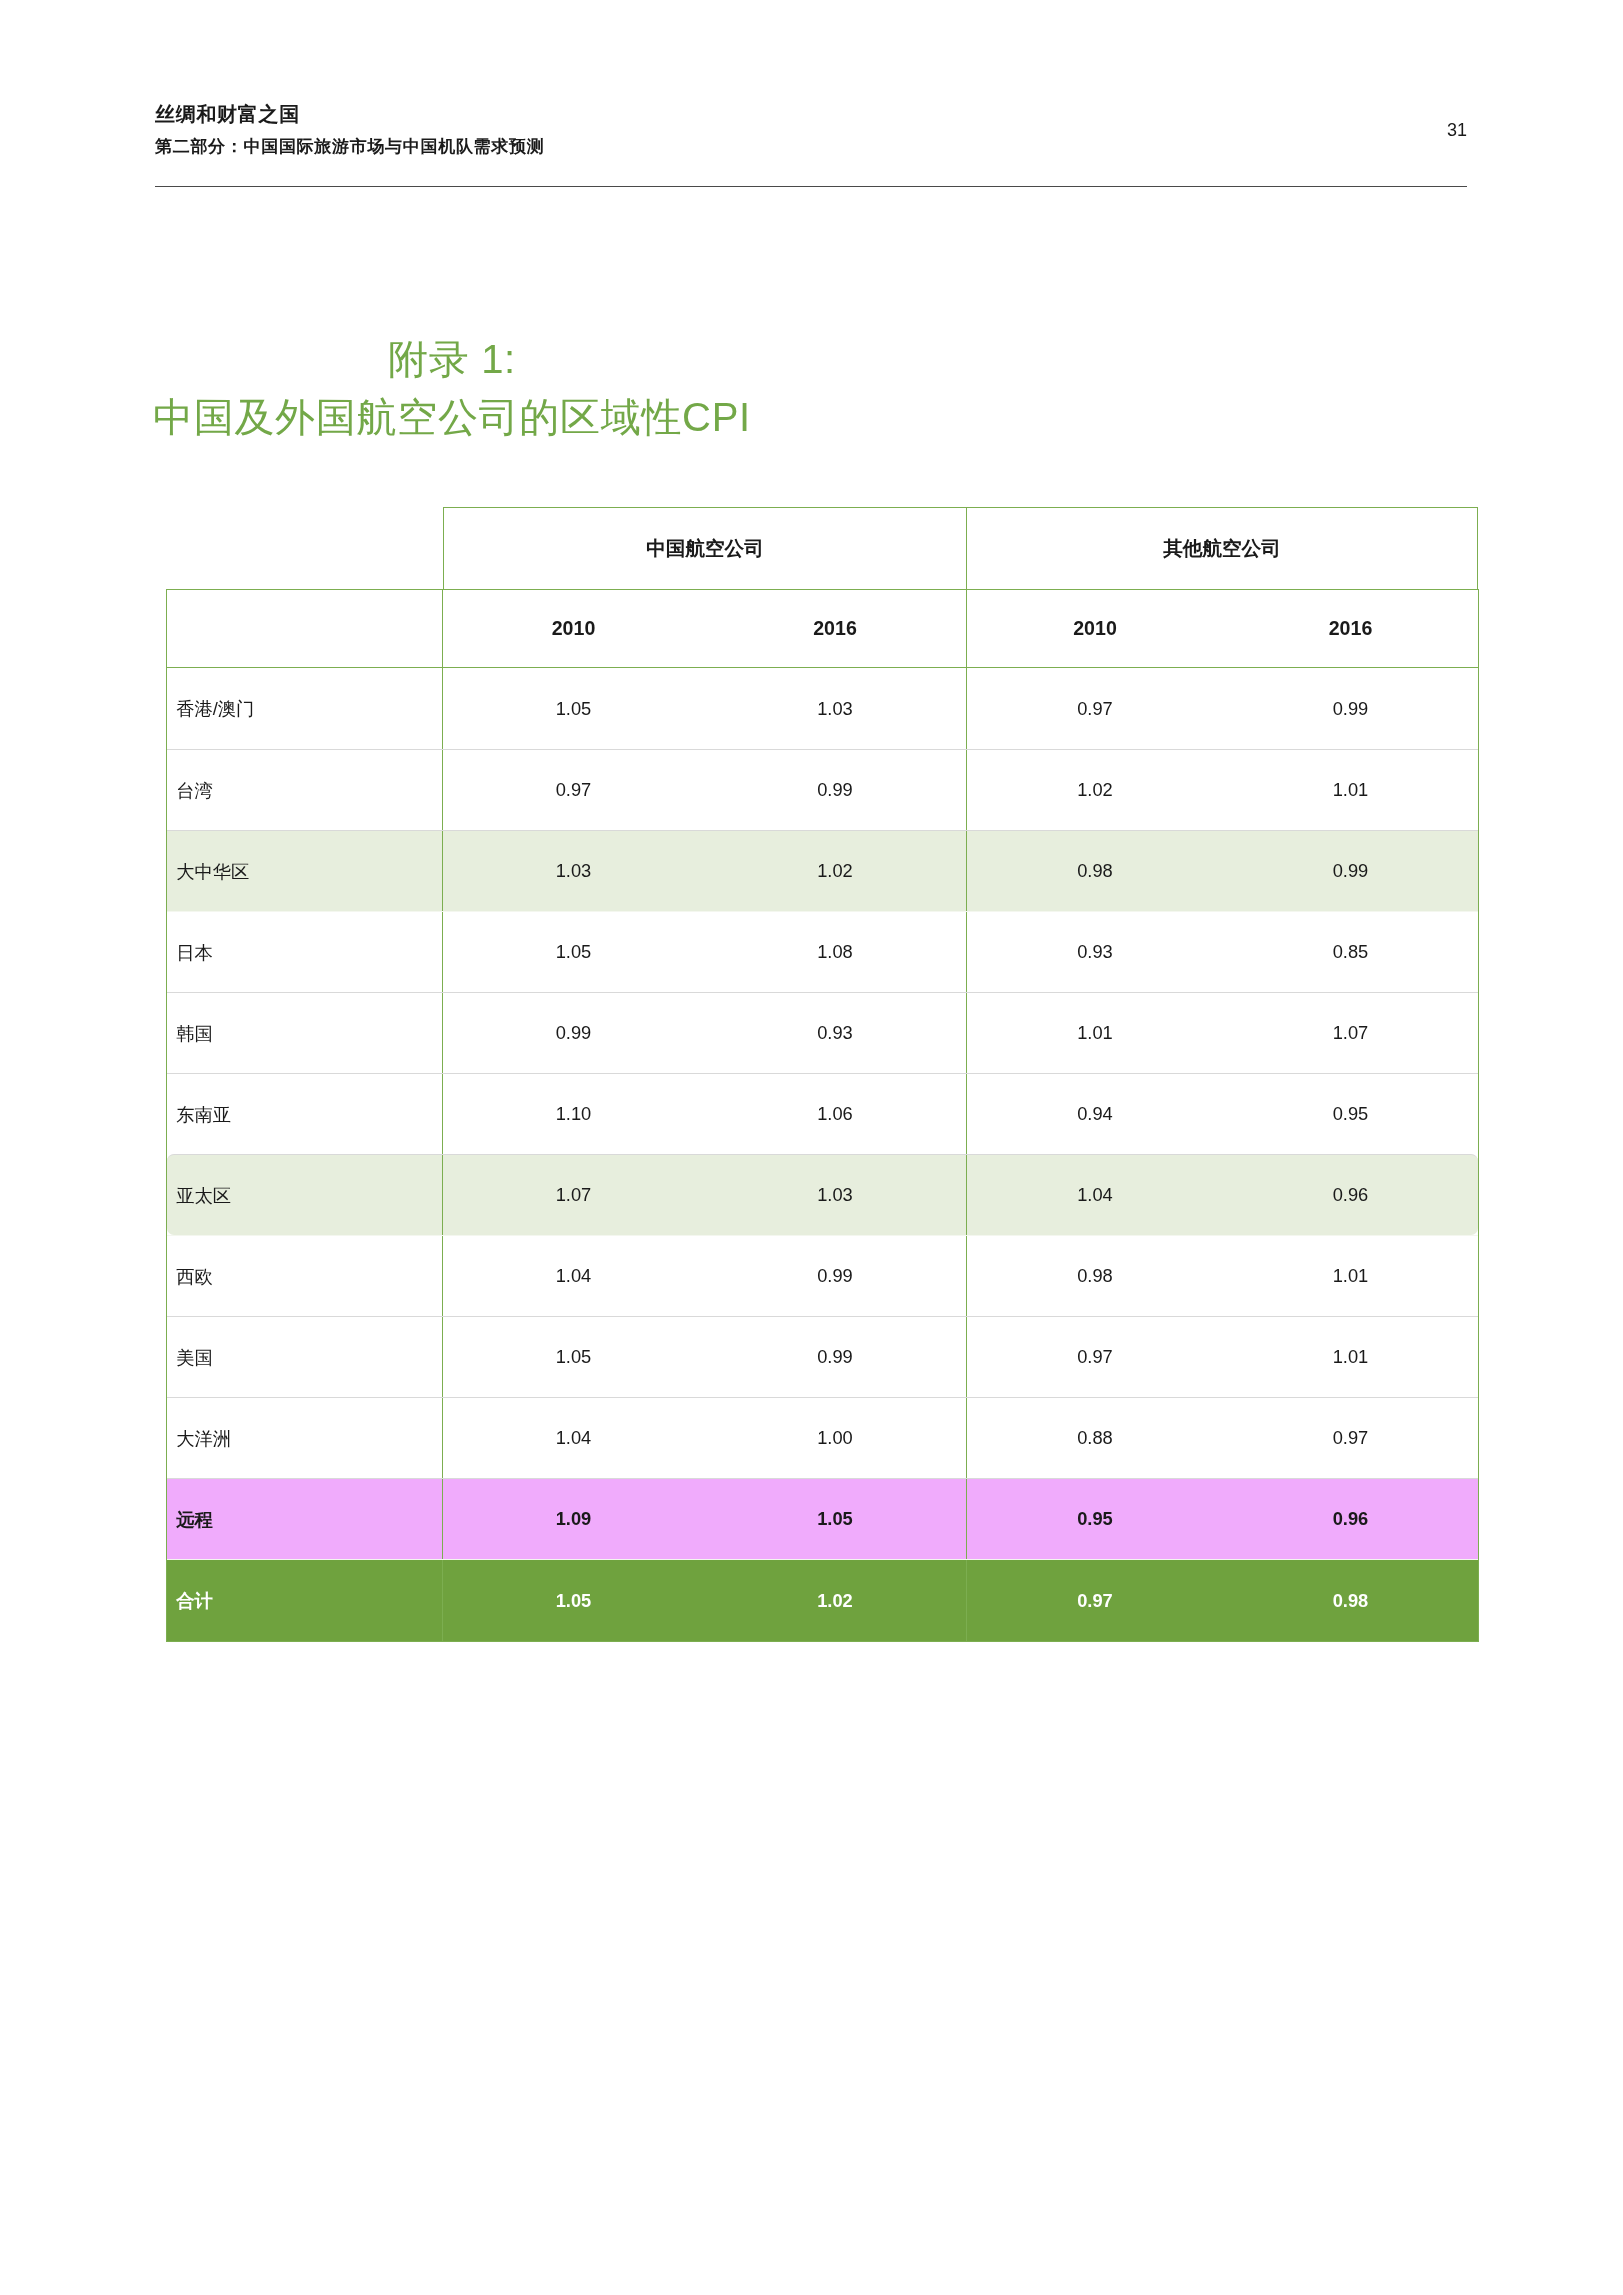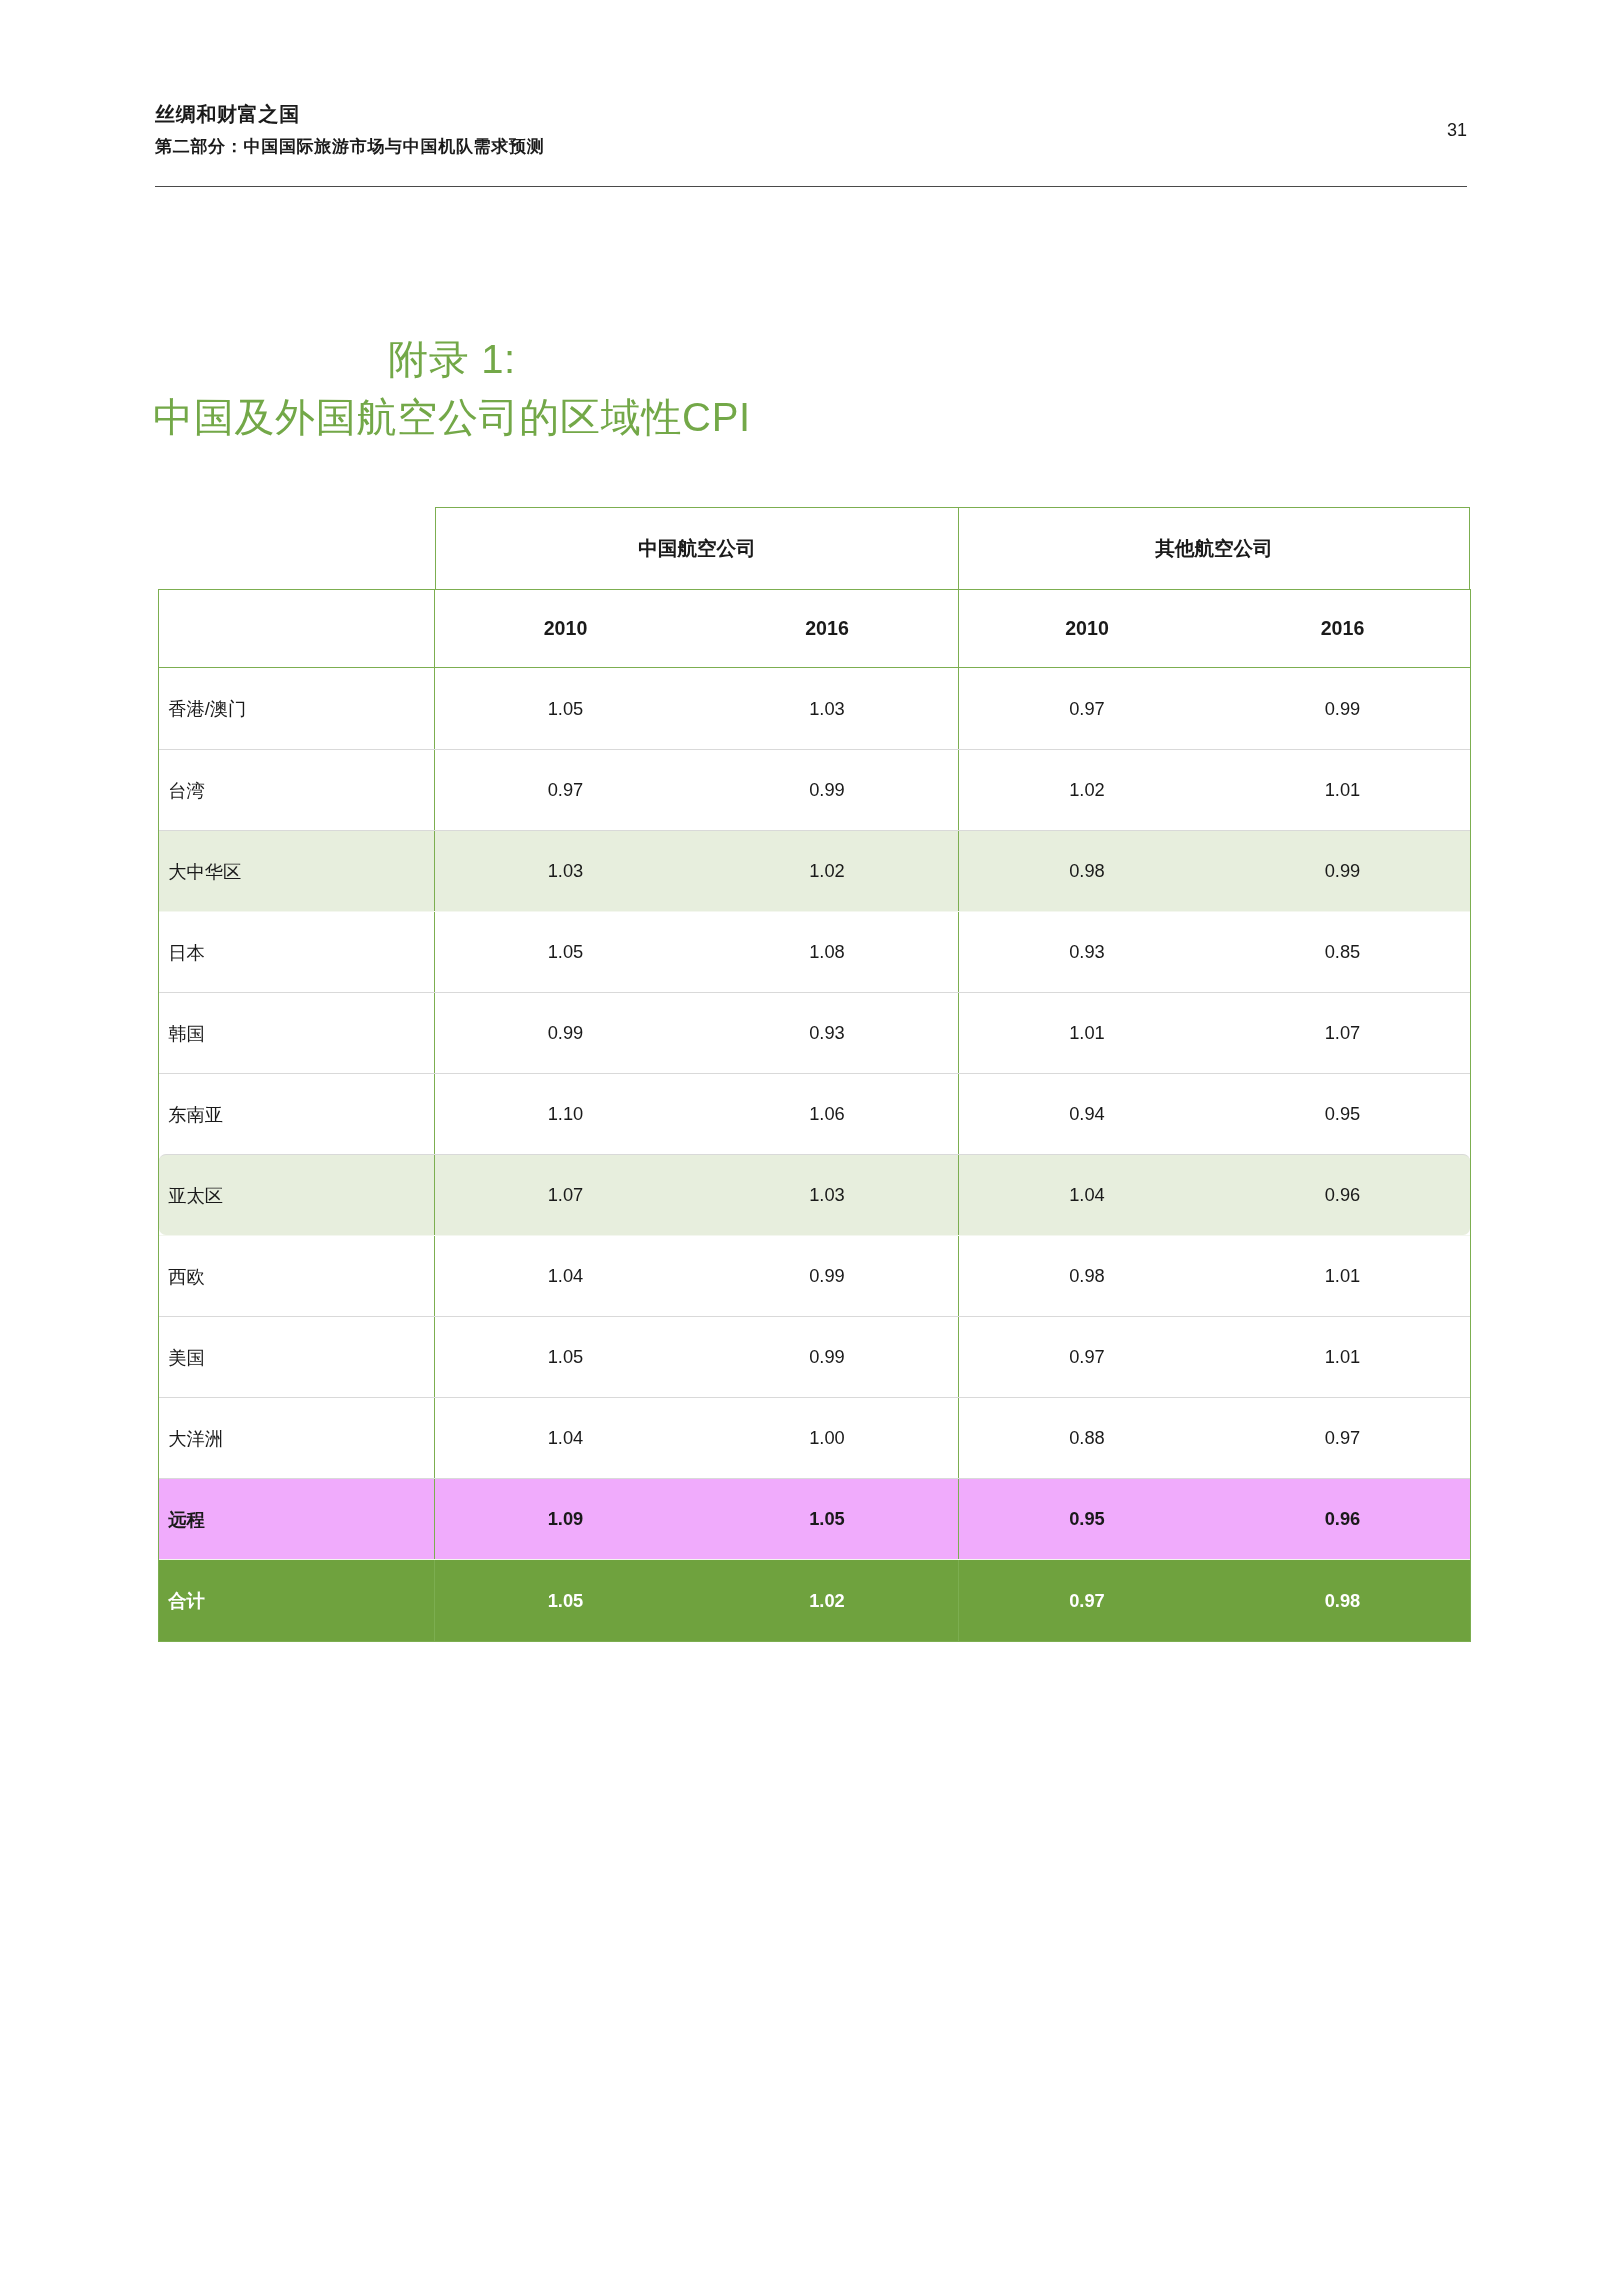--- a/index.html
+++ b/index.html
@@ -24,7 +24,7 @@
   .appendix-title div { font-size:40px; font-weight:400; line-height:58px; letter-spacing:0.7px; }
 
   
-  .cpi-table { position:absolute; left:158px; top:507px; width:1313px; font-size:18.3px; }
+  .cpi-table { position:absolute; left:166px; top:507px; width:1313px; font-size:18.3px; }
   .grow { display:grid; grid-template-columns:277px 523px 512px; height:82px; }
   .grow .g-spacer { border:none; }
   .grow .g-cell {

